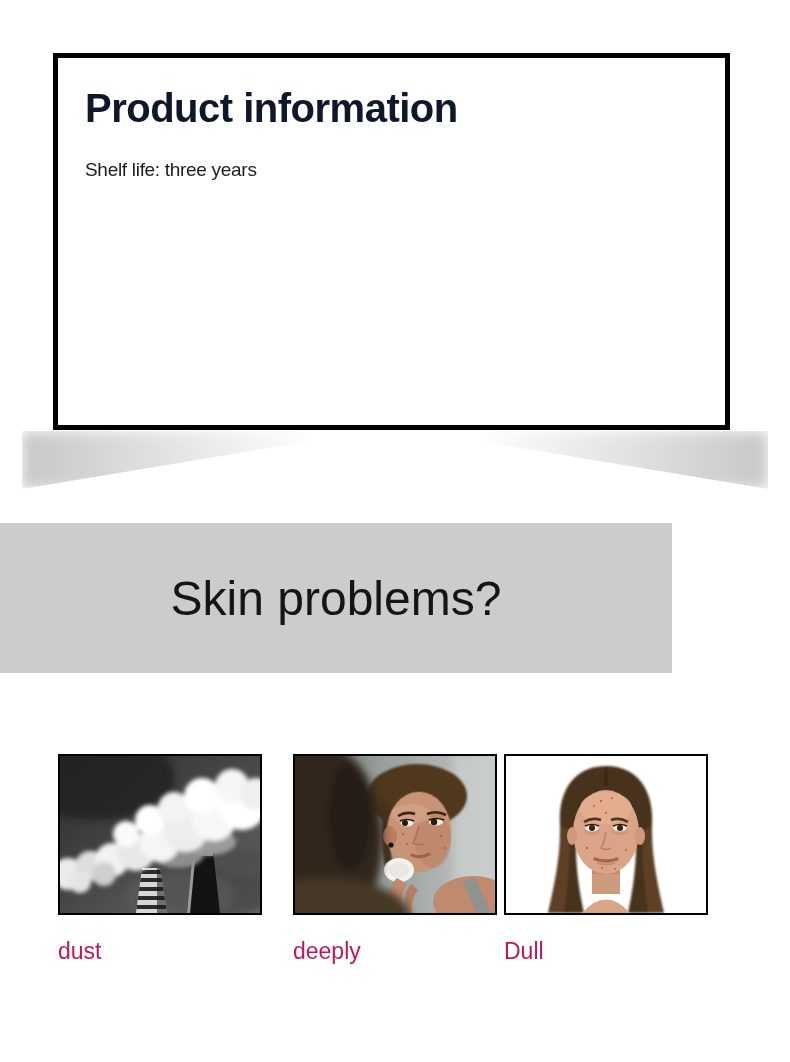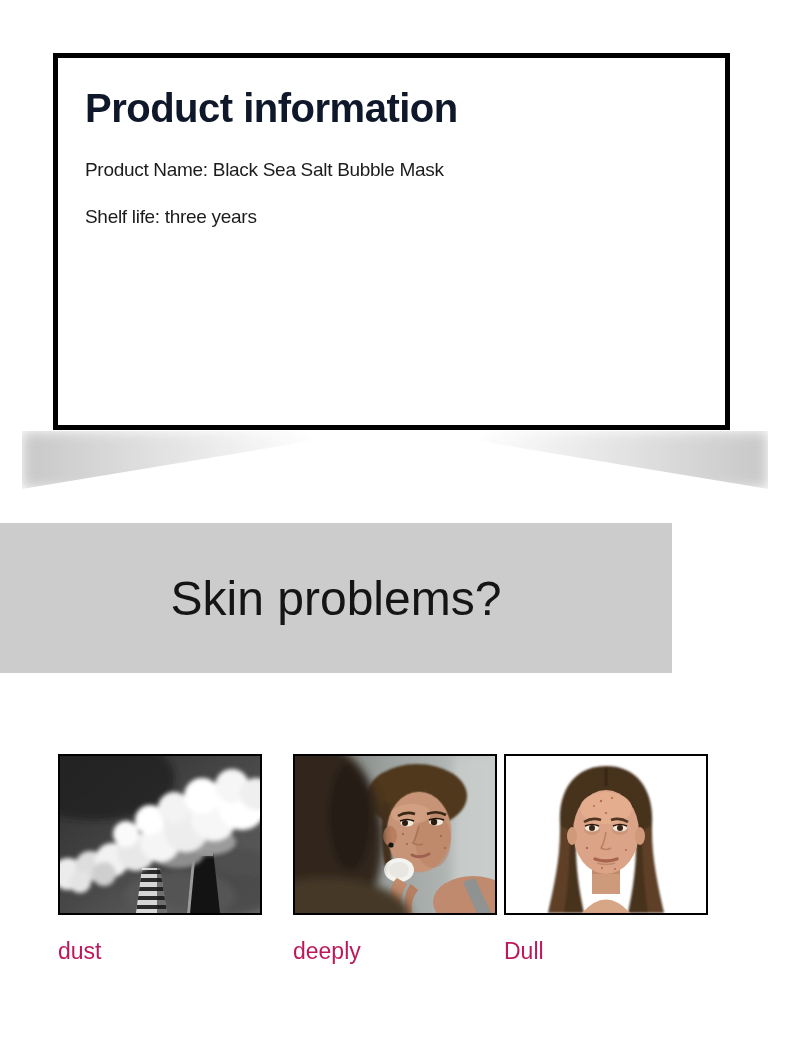--- a/index.html
+++ b/index.html
@@ -68,7 +68,6 @@
 
 <section class="info-box">
   <h1 class="info-title">Product information</h1>
-  <p class="info-line">Product Name: Black Sea Salt Bubble Mask</p>
   <p class="info-line">Shelf life: three years</p>
 </section>
 

